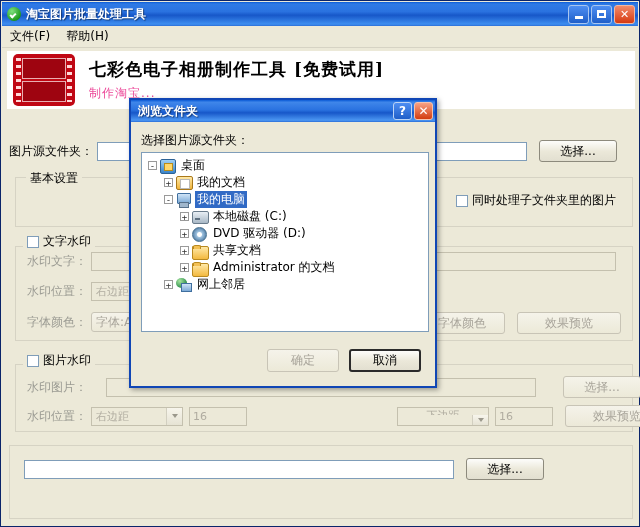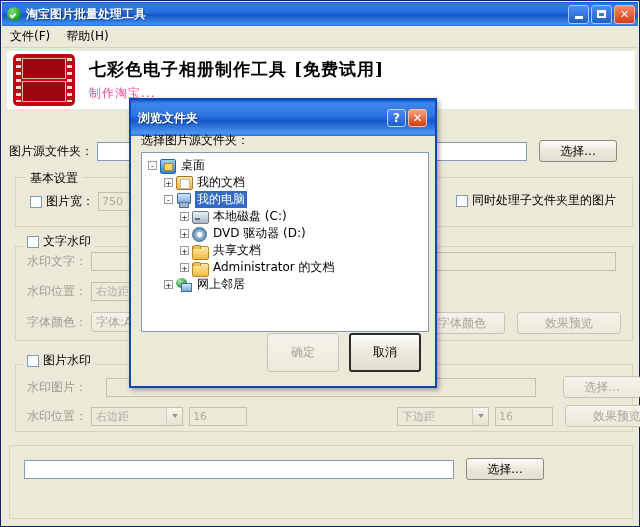--- a/index.html
+++ b/index.html
@@ -152,10 +152,10 @@
     box-shadow:2px 2px 5px rgba(0,0,0,.35);
   }
   .dlg-title{
-    height:36px;
+    height:22px;
     background:linear-gradient(to bottom,#0a5ad6 0%,#3f86ea 10%,#2a72e0 45%,#1757c9 58%,#4b96f2 92%,#2b6fd8 100%);
     display:flex;align-items:center;
-    padding:0 8px 0 7px;box-sizing:border-box;
+    padding:0 2px 0 7px;box-sizing:border-box;
   }
   .dlg-title-text{
     color:#fff;font-size:12px;font-weight:bold;

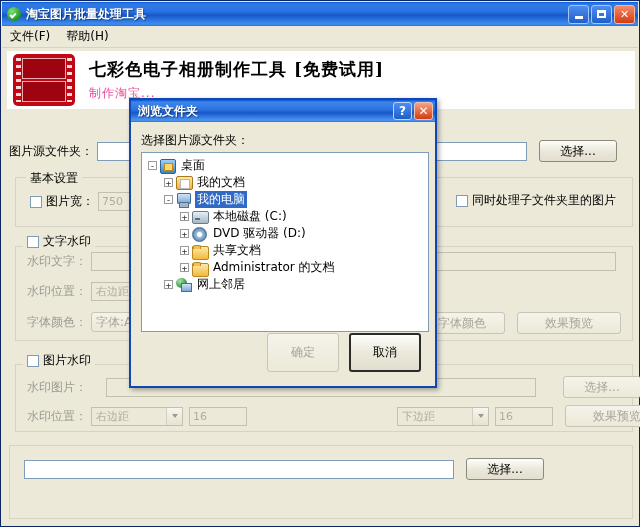--- a/index.html
+++ b/index.html
@@ -250,11 +250,6 @@
 
   <div class="group" style="left:14px;top:176px;width:618px;height:50px;">
     <span class="group-title">基本设置</span>
-    <div style="position:absolute;left:14px;top:14px;display:flex;align-items:center;gap:4px;">
-      <span class="cbx"></span>
-      <span class="lbl">图片宽：</span>
-      <span class="tbox dim" style="width:58px;">750</span>
-    </div>
     <div style="position:absolute;left:440px;top:14px;display:flex;align-items:center;gap:4px;">
       <span class="cbx"></span>
       <span class="lbl">同时处理子文件夹里的图片</span>

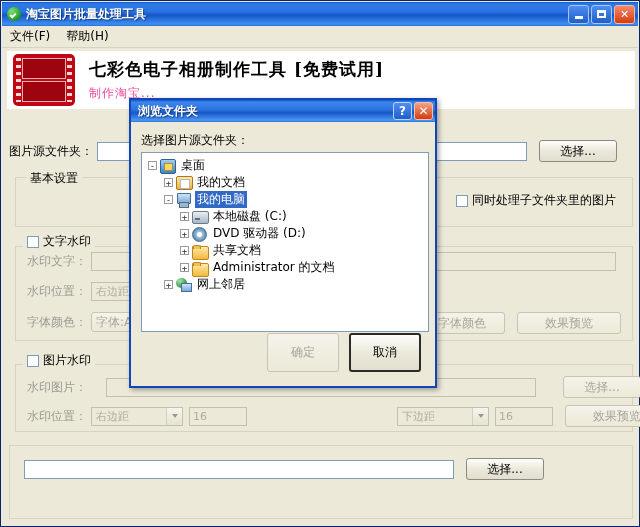--- a/index.html
+++ b/index.html
@@ -205,7 +205,7 @@
   .ic-net:before{content:"";position:absolute;left:0;top:0;width:11px;height:10px;border-radius:50%;background:radial-gradient(circle at 35% 30%,#a9e6a0,#2f8f4d 70%,#1d5f33);}
   .ic-net:after{content:"";position:absolute;left:5px;top:5px;width:9px;height:7px;background:linear-gradient(to bottom,#cfe4f7,#7ba9d6);border:1px solid #3f6f9f;}
   .dlg-footer{position:absolute;left:0;right:0;bottom:14px;display:flex;justify-content:flex-end;padding-right:14px;gap:10px;}
-  .dlg-footer .btn{width:72px;height:39px;}
+  .dlg-footer .btn{width:72px;height:23px;}
 </style>
 </head>
 <body>

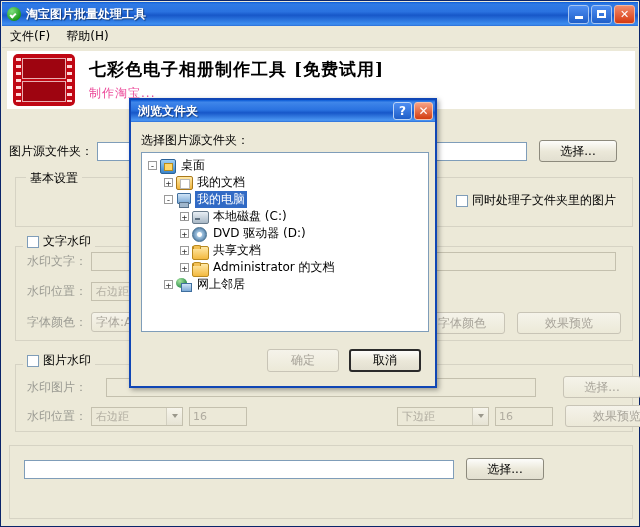--- a/index.html
+++ b/index.html
@@ -313,7 +313,7 @@
         </span>
     </span>
     <span class="tbox dim" style="width:58px;margin-left:6px;">16</span>
-    <span class="combo" style="width:92px;margin-left:150px;">
+    <span class="combo" style="width:92px;margin-left:150px;flex-direction:column;">
       <span class="cval">下边距</span>
       <span class="carrow">
           <span class="caret"></span>

